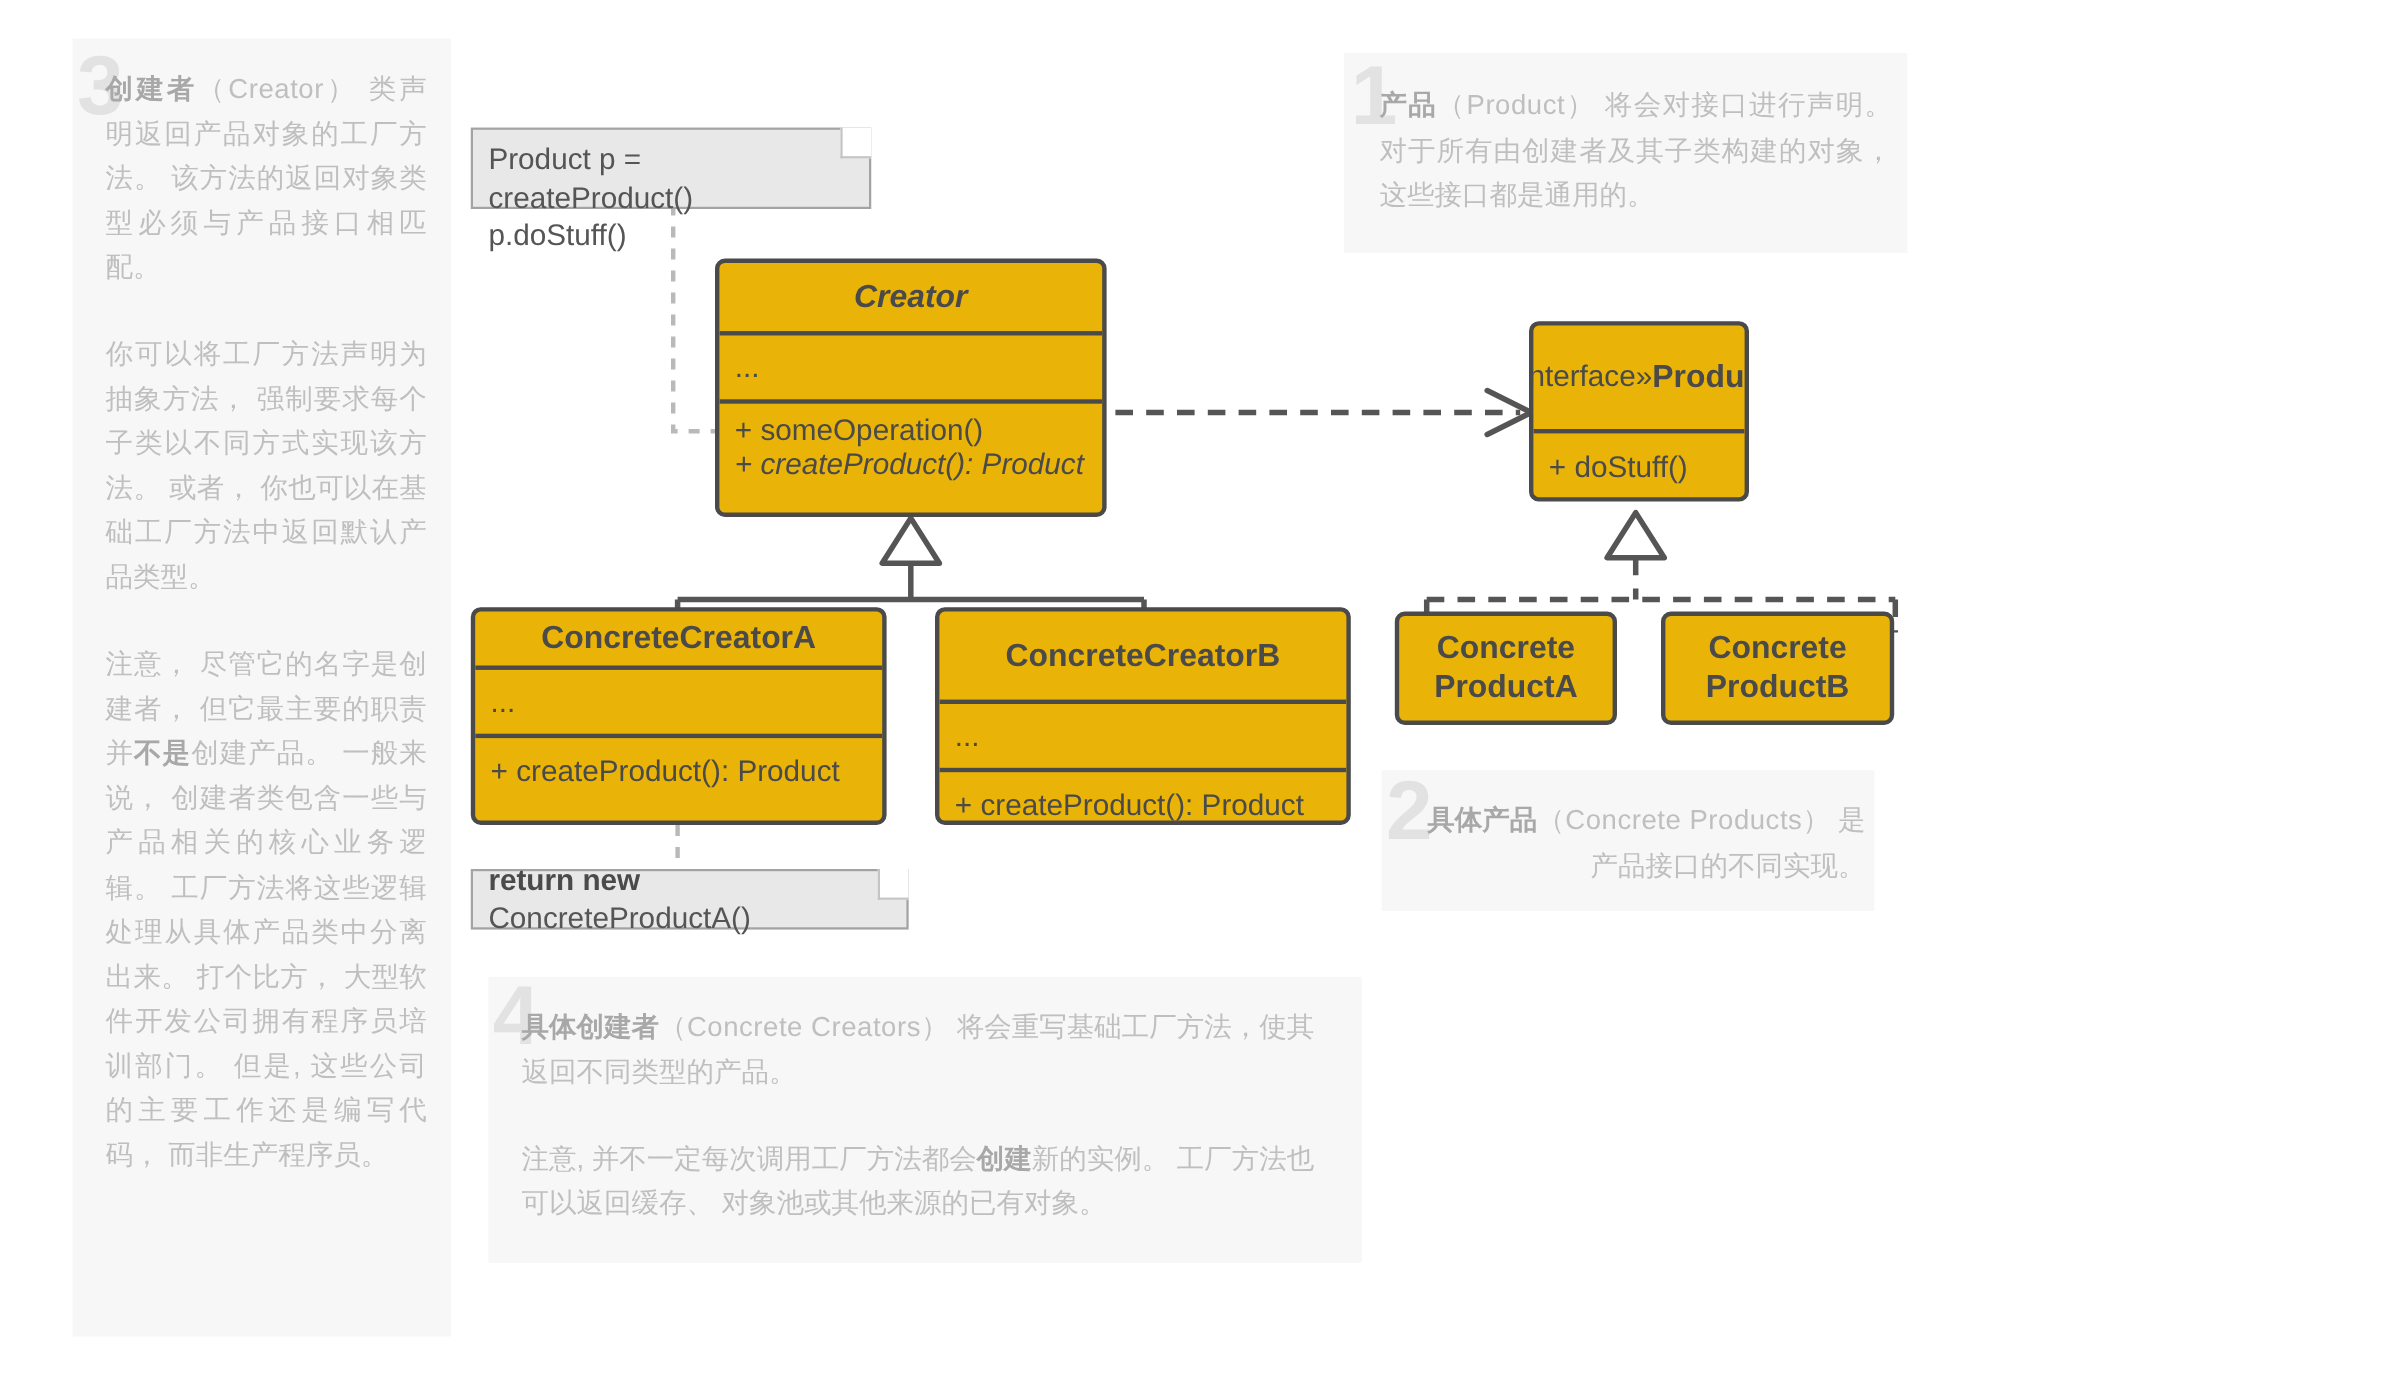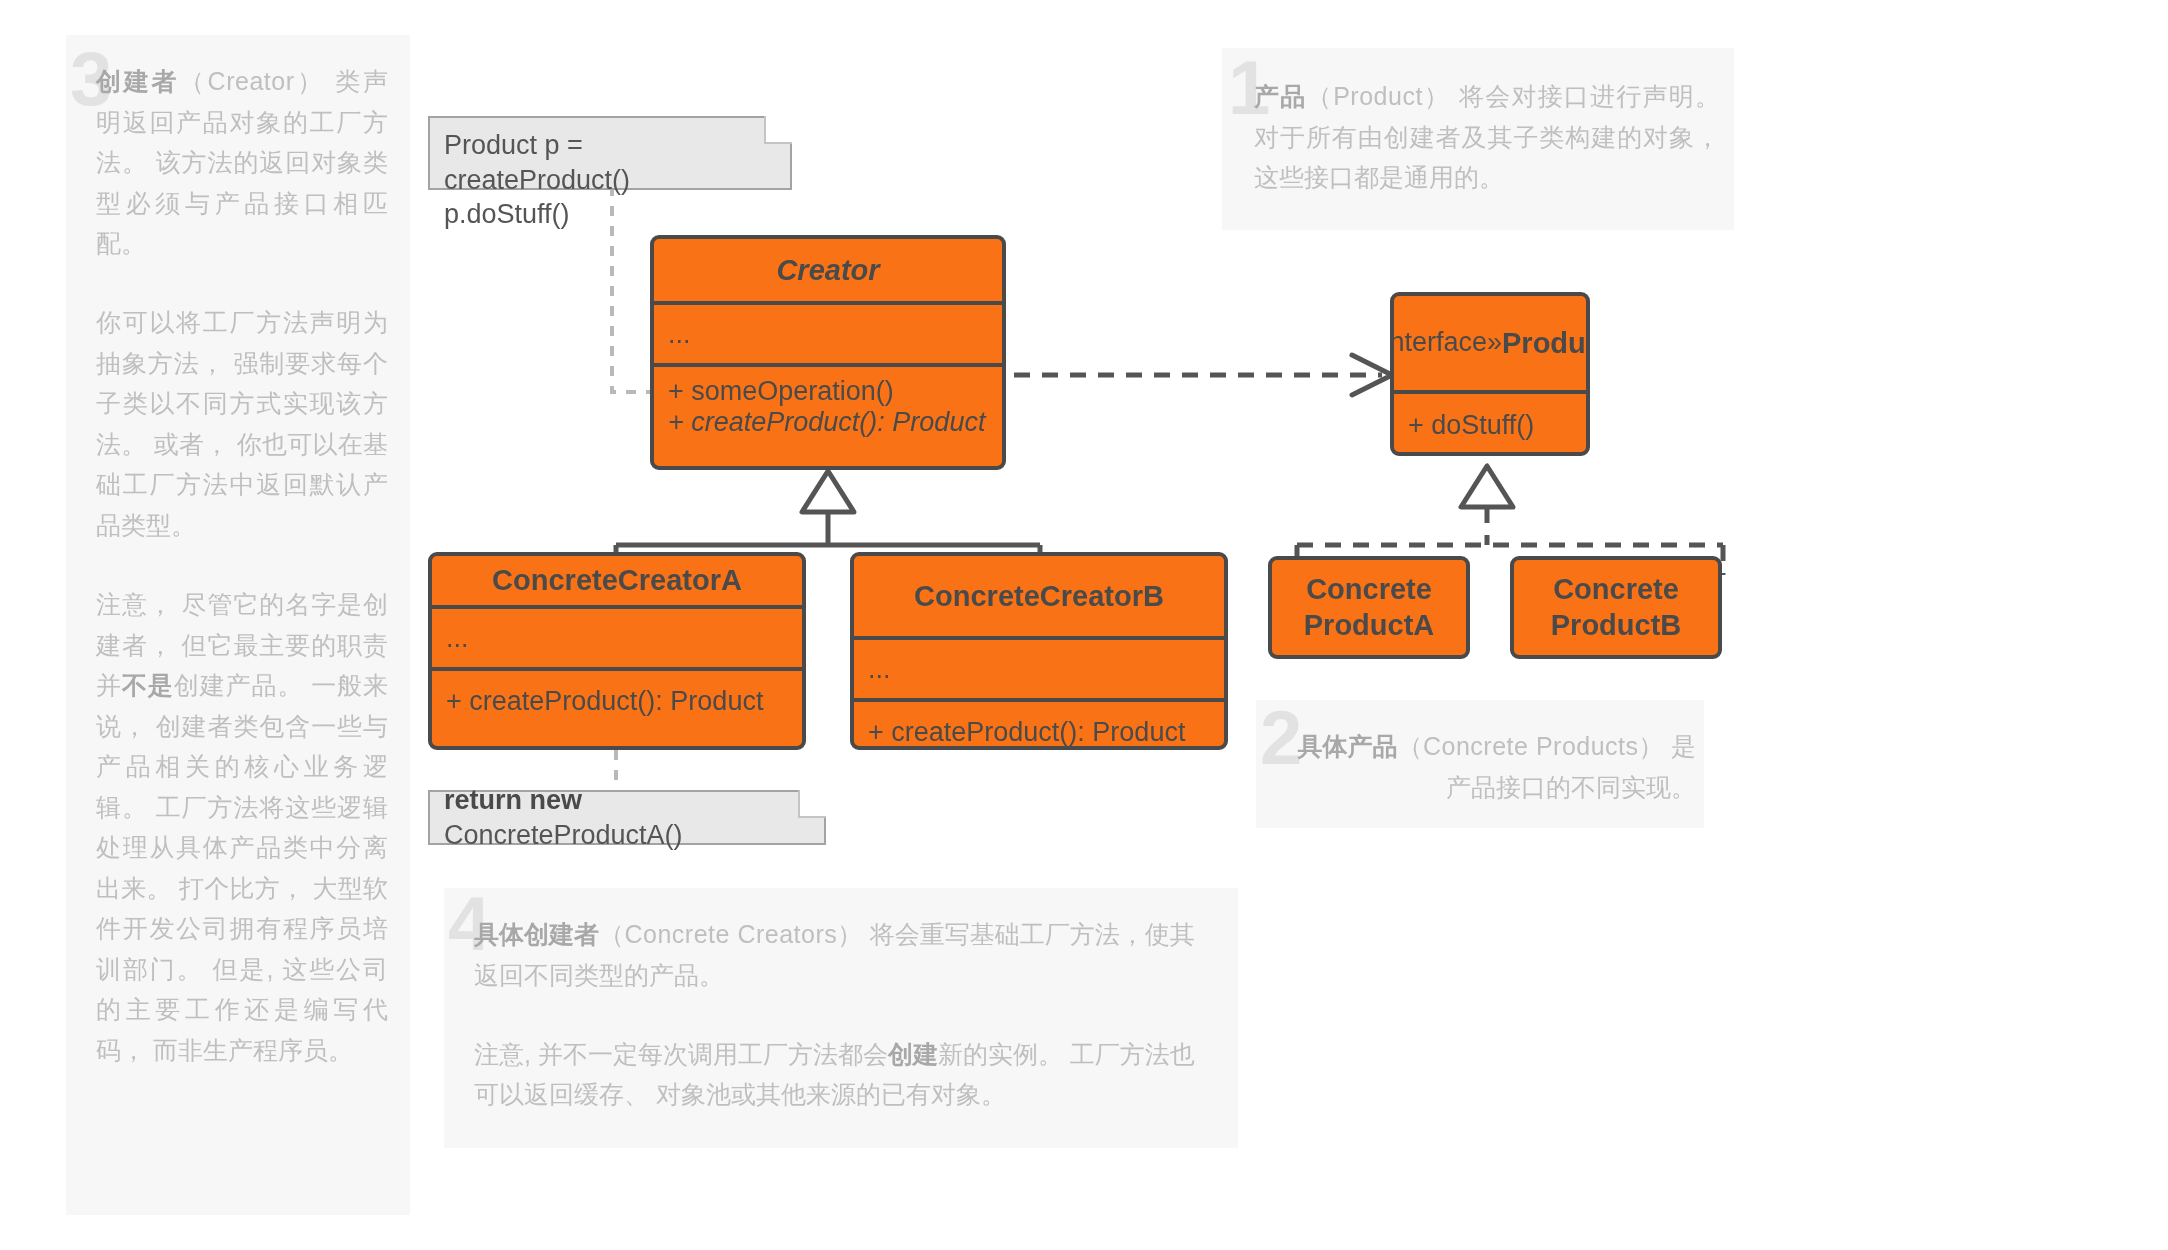--- a/index.html
+++ b/index.html
@@ -105,7 +105,7 @@
     box-sizing: border-box;
     border: 4px solid #4a4a4a;
     border-radius: 9px;
-    background: #f97316;
+    background: #eab308;
     overflow: hidden;
   }
   .uml-sec {

